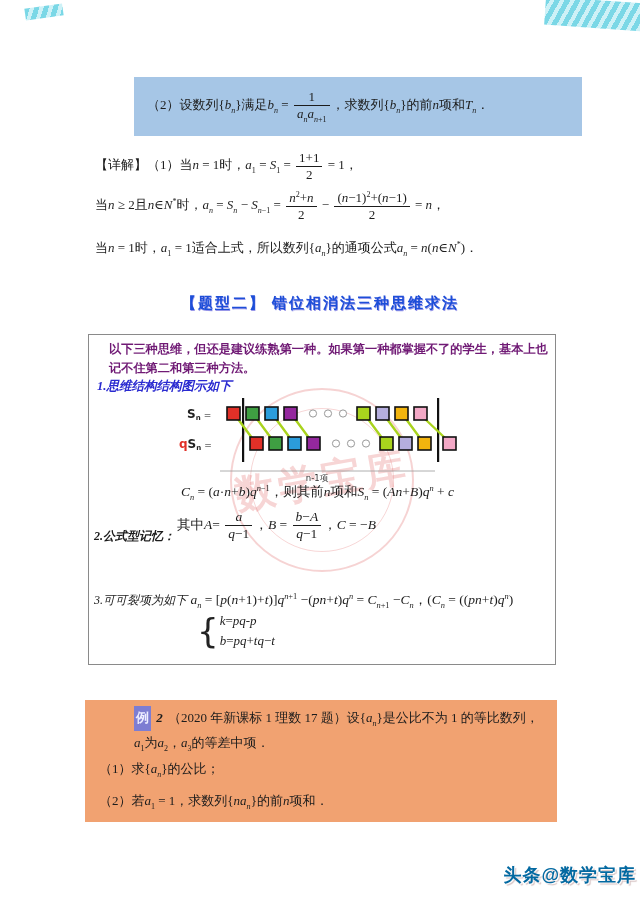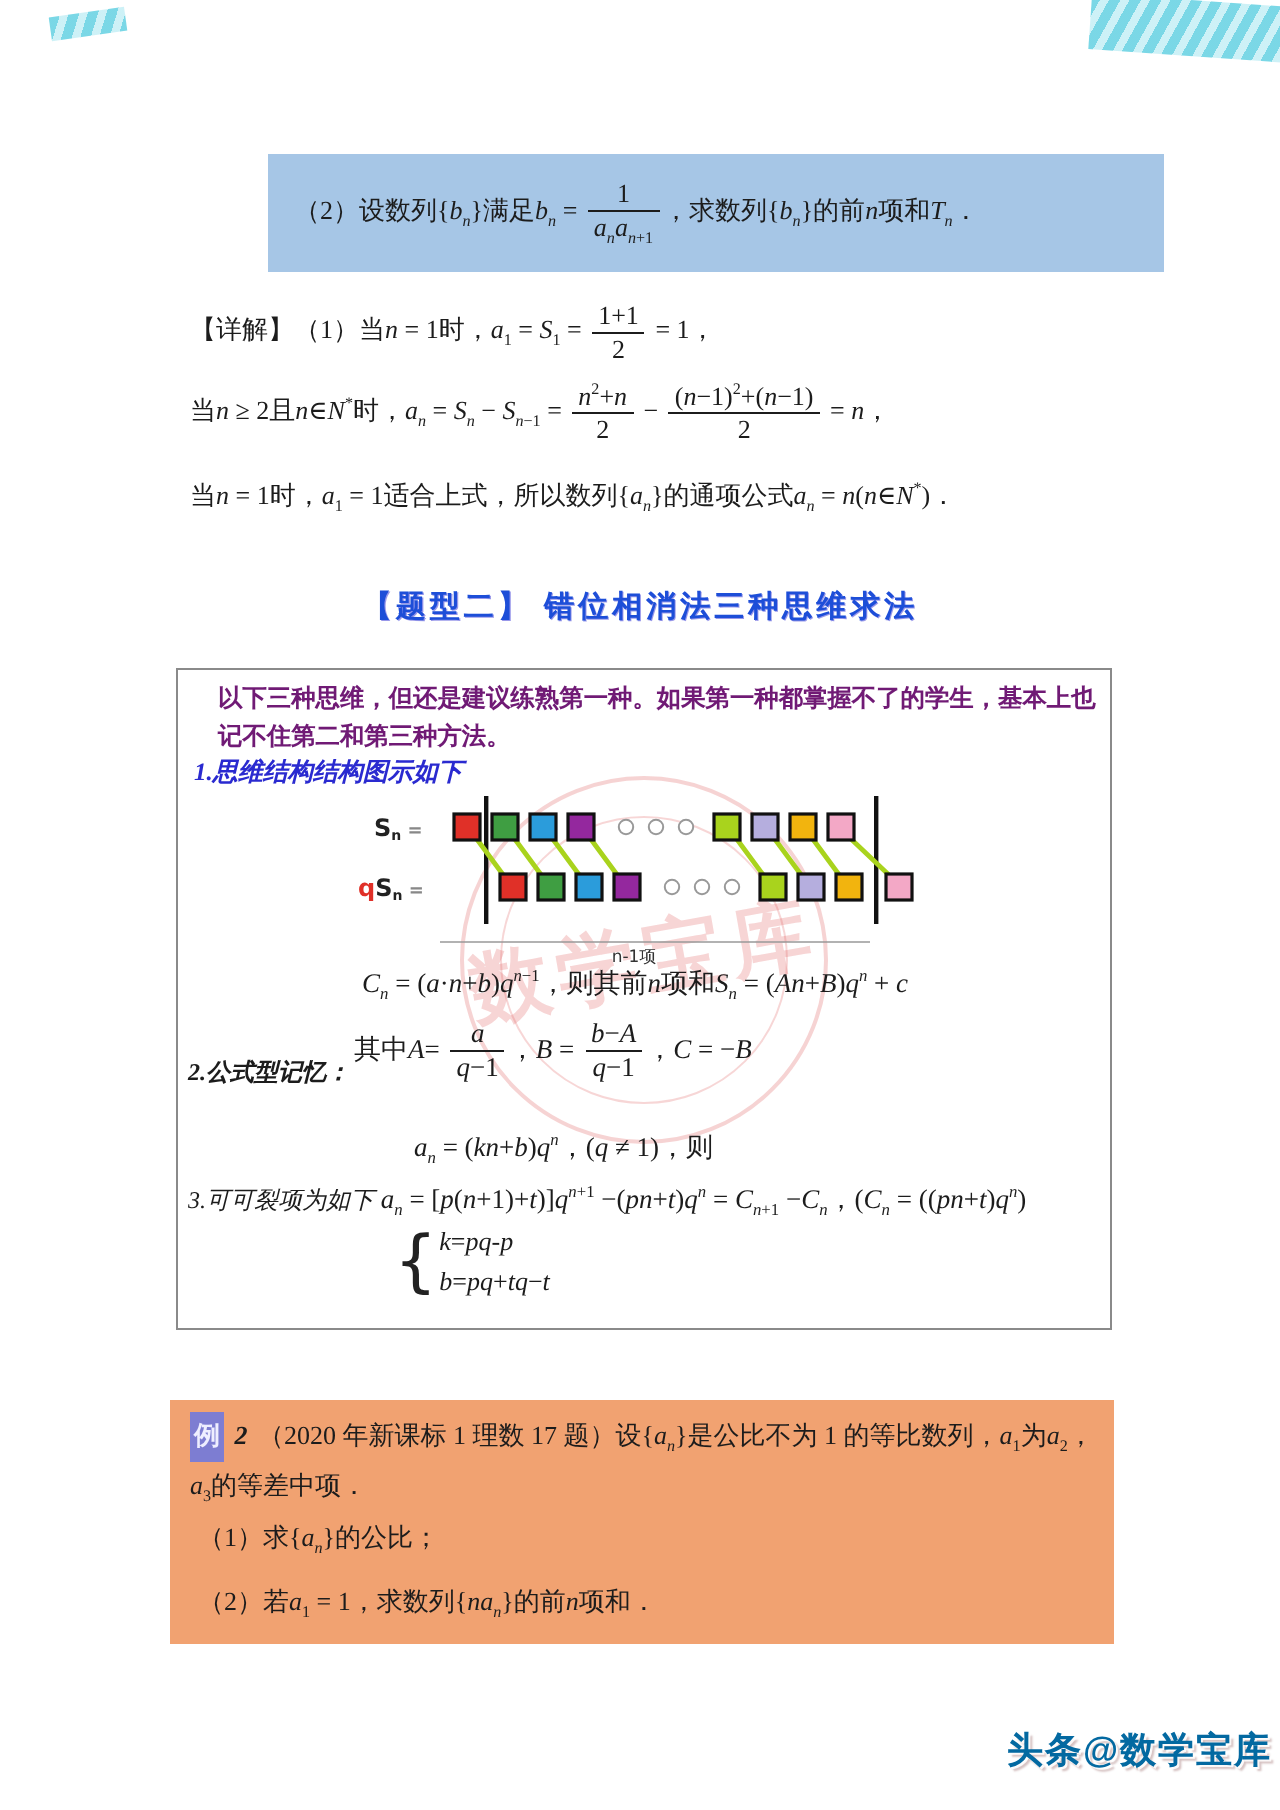--- a/index.html
+++ b/index.html
@@ -132,7 +132,6 @@
   <div class="m-fcn math"><i>C</i><sub><i>n</i></sub> = (<i>a</i>·<i>n</i>+<i>b</i>)<i>q</i><sup><i>n</i>−1</sup>，则其前<i>n</i>项和<i>S</i><sub><i>n</i></sub> = (<i>An</i>+<i>B</i>)<i>q</i><sup><i>n</i></sup> + <i>c</i></div>
   <div class="m-lbl2">2.公式型记忆：</div>
   <div class="m-fmem math">其中<i>A</i>= <span class="frac"><span class="fn"><i>a</i></span><span class="fd"><i>q</i>−1</span></span>，<i>B</i> = <span class="frac"><span class="fn"><i>b</i>−<i>A</i></span><span class="fd"><i>q</i>−1</span></span>，<i>C</i> = −<i>B</i></div>
-  <div class="m-fan math"><i>a</i><sub><i>n</i></sub> = (<i>kn</i>+<i>b</i>)<i>q</i><sup><i>n</i></sup>，(<i>q</i> ≠ 1)，则</div>
   <div class="m-fsplit">
     <span class="m-lbl3">3.可可裂项为如下</span>
     <span class="math"><i>a</i><sub><i>n</i></sub> = [<i>p</i>(<i>n</i>+1)+<i>t</i>)]<i>q</i><sup><i>n</i>+1</sup> −(<i>pn</i>+<i>t</i>)<i>q</i><sup><i>n</i></sup> = <i>C</i><sub><i>n</i>+1</sub> −<i>C</i><sub><i>n</i></sub>，(<i>C</i><sub><i>n</i></sub> = ((<i>pn</i>+<i>t</i>)<i>q</i><sup><i>n</i></sup>)</span>

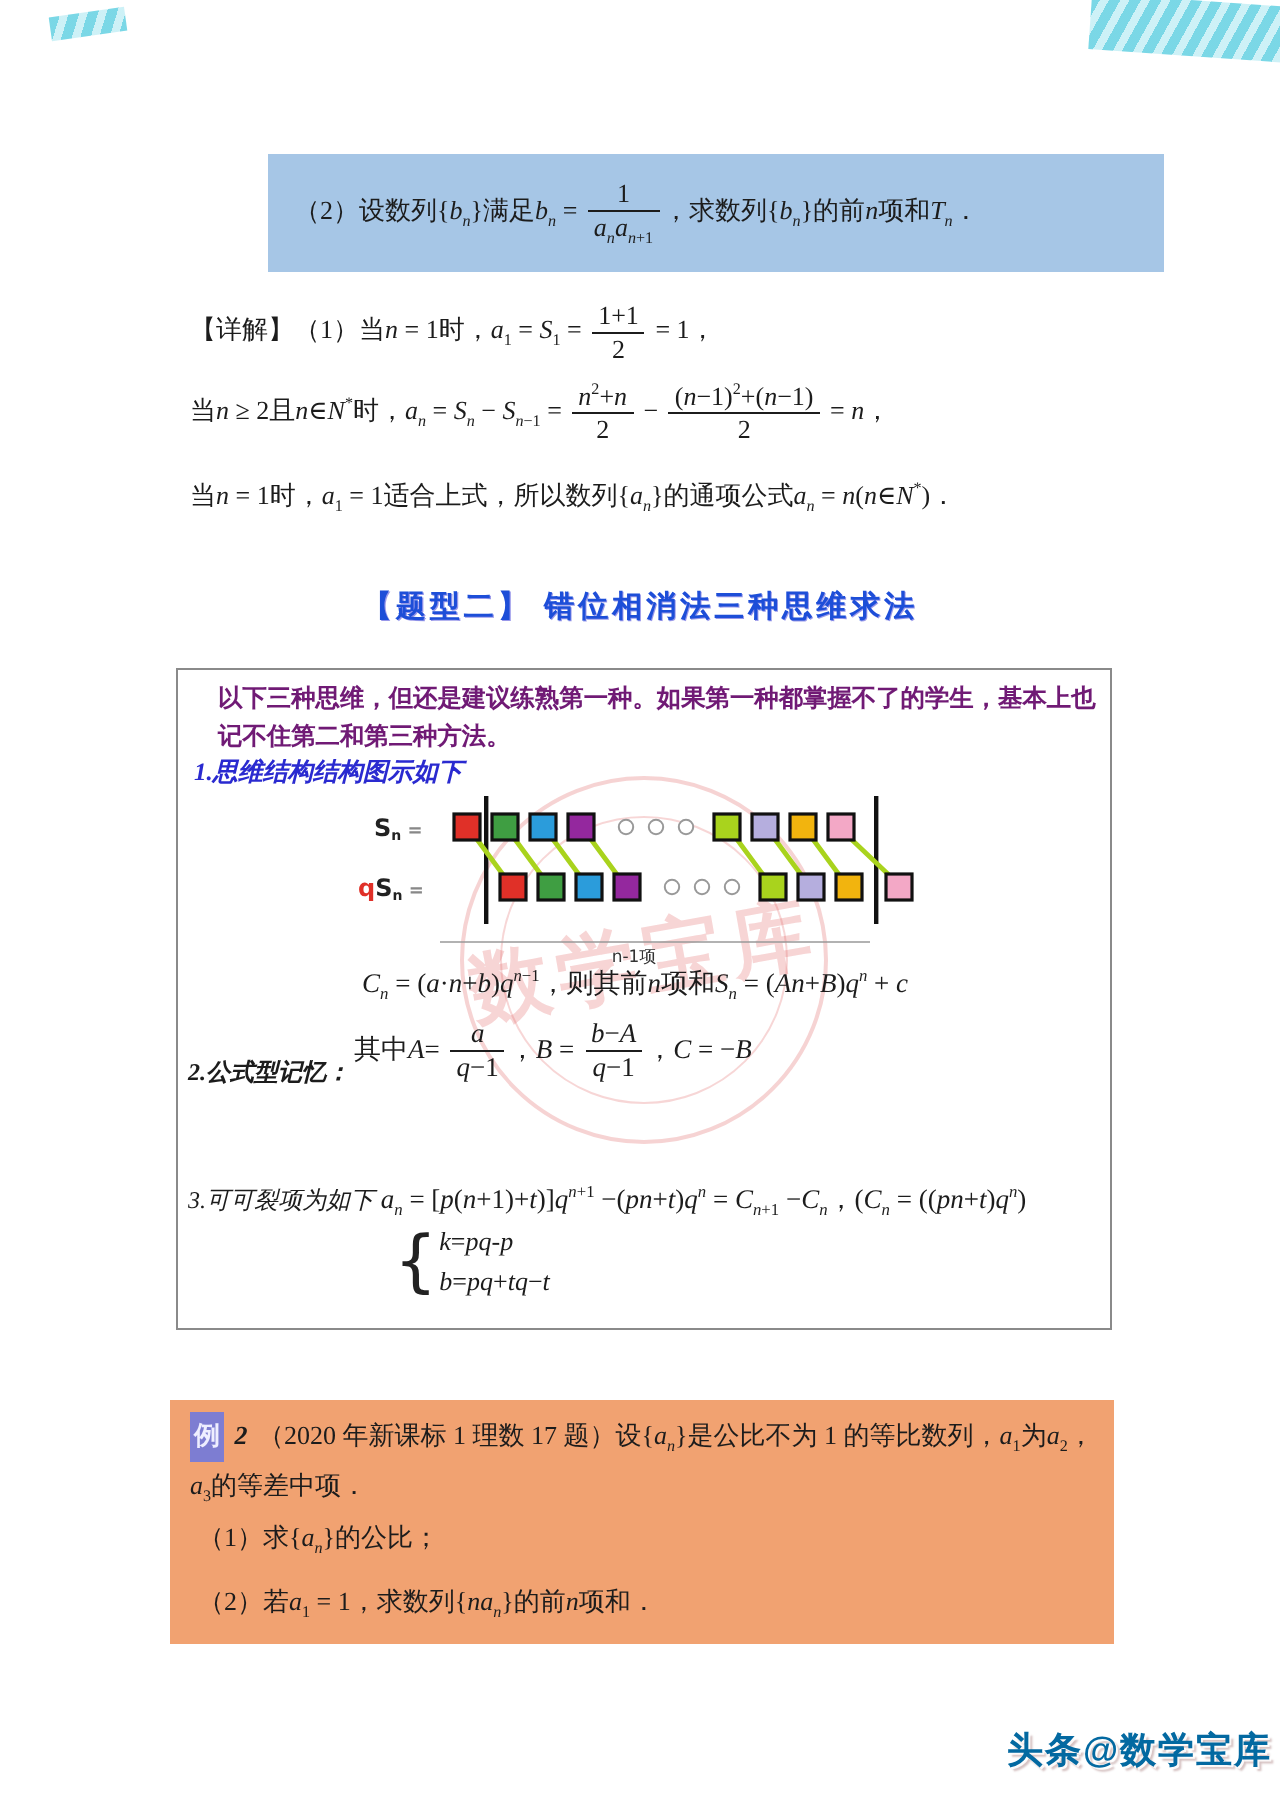--- a/index.html
+++ b/index.html
@@ -55,7 +55,7 @@
   
   .ex-box{position:absolute;left:85px;top:700px;width:472px;height:122px;background:#f1a271;
     box-sizing:border-box;padding:6px 10px;font-size:13px;}
-  .ex-body{line-height:1.9;}
+  .ex-body{line-height:1.9;margin-left:39px;}
   .ex-tag{display:inline-block;background:#7d7dd2;color:#eeeeff;font-weight:bold;padding:0 2px;margin-right:2px;}
   .ex-num{font-style:italic;font-weight:bold;margin-right:2px;}
   .ex-q{position:absolute;left:14px;white-space:nowrap;}

